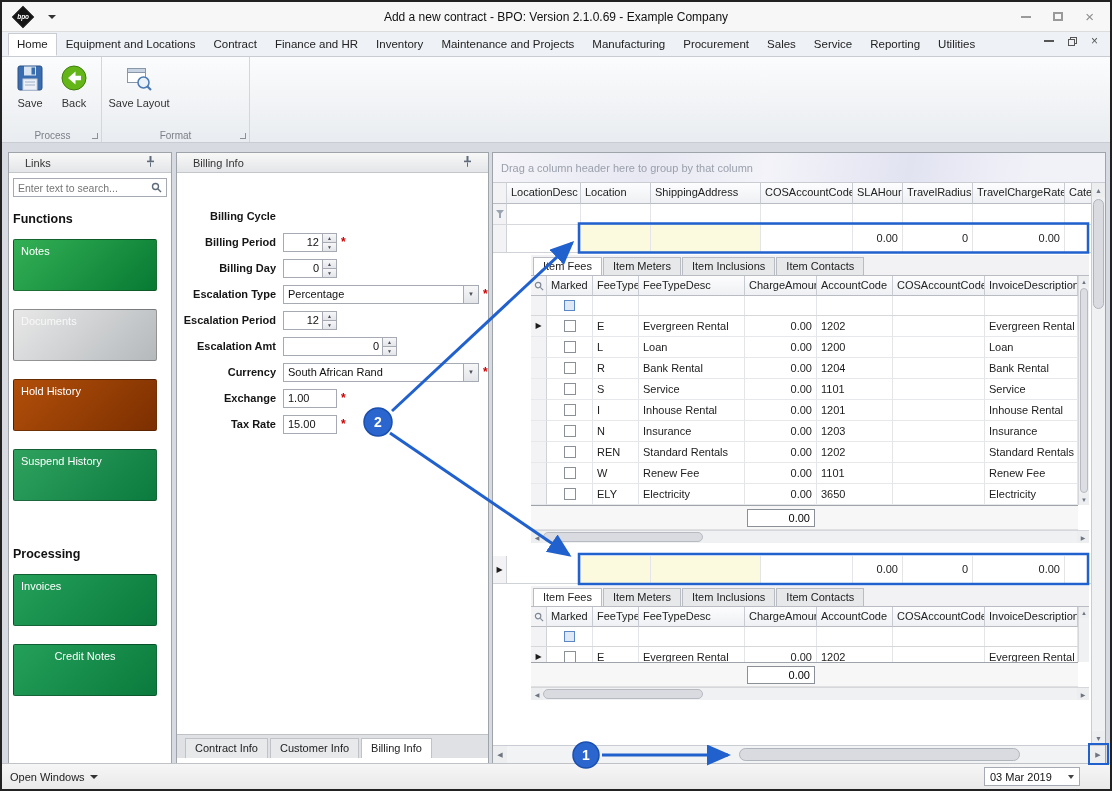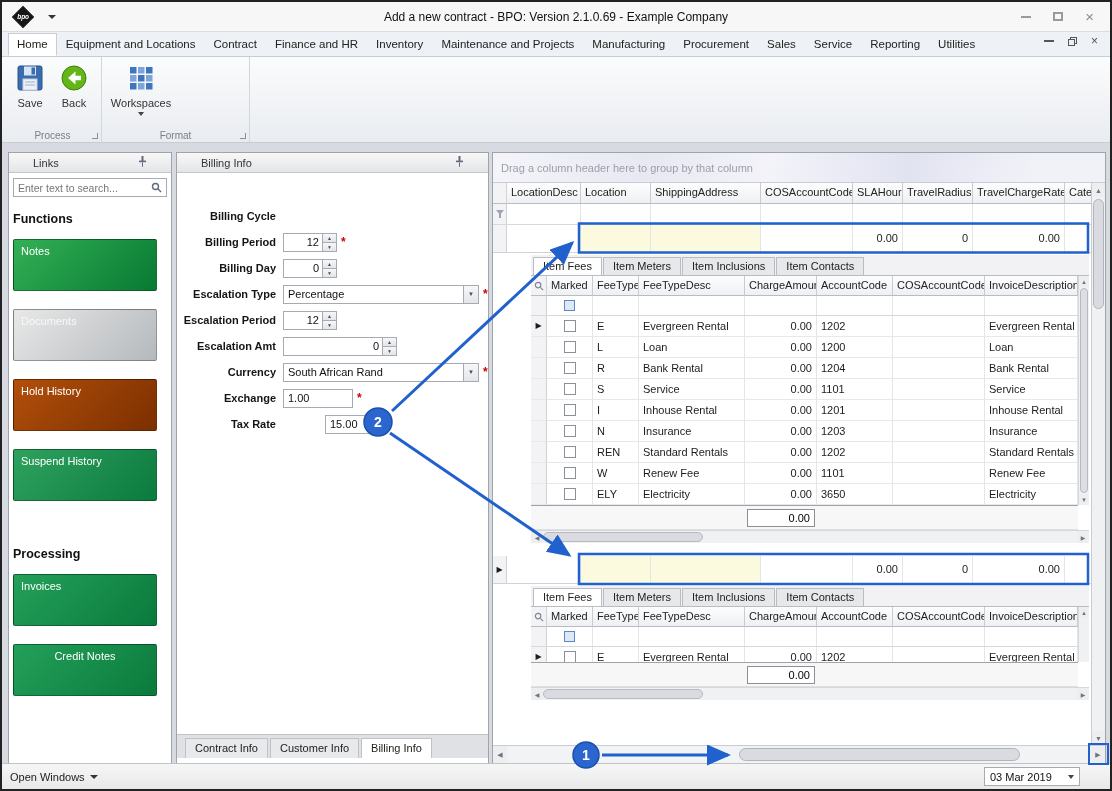--- a/index.html
+++ b/index.html
@@ -243,6 +243,17 @@
     </div>
     <div class="rgroup" id="rgroup-format">
       <div class="rgroup-buttons">
+        <div class="rbtn" style="width:66px">
+          <span>
+            <svg width="28" height="28" viewBox="0 0 28 28">
+                <rect x="2.5" y="4.5" width="18" height="14" fill="#fff" stroke="#8a97a8"></rect>
+                <rect x="2.5" y="4.5" width="18" height="4" fill="#c7d3e2" stroke="#8a97a8"></rect>
+                <circle cx="18.5" cy="18.5" r="5.5" fill="#eaf1f8" stroke="#4a7ab5" stroke-width="1.5"></circle>
+                <line x1="22.5" y1="22.5" x2="26" y2="26" stroke="#4a7ab5" stroke-width="2.2"></line>
+              </svg>
+          </span>
+          <span class="rlabel">Save Layout</span>
+        </div>
         <div class="rbtn" style="width:70px">
           <span>
             <svg width="28" height="28" viewBox="0 0 28 28">

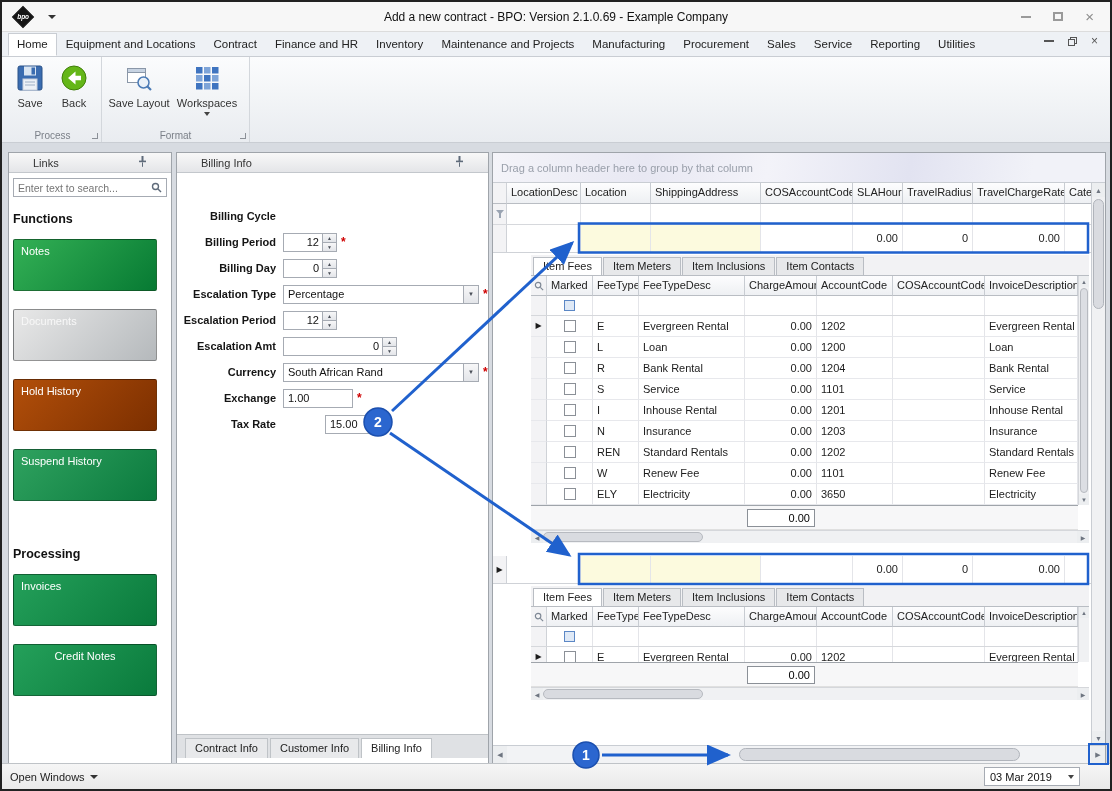--- a/index.html
+++ b/index.html
@@ -254,23 +254,6 @@
           </span>
           <span class="rlabel">Save Layout</span>
         </div>
-        <div class="rbtn" style="width:70px">
-          <span>
-            <svg width="28" height="28" viewBox="0 0 28 28">
-                <rect x="3" y="3" width="6.5" height="6.5" fill="#3f74c0"></rect>
-                <rect x="11" y="3" width="6.5" height="6.5" fill="#7ea4d8"></rect>
-                <rect x="19" y="3" width="6.5" height="6.5" fill="#3f74c0"></rect>
-                <rect x="3" y="11" width="6.5" height="6.5" fill="#7ea4d8"></rect>
-                <rect x="11" y="11" width="6.5" height="6.5" fill="#3f74c0"></rect>
-                <rect x="19" y="11" width="6.5" height="6.5" fill="#7ea4d8"></rect>
-                <rect x="3" y="19" width="6.5" height="6.5" fill="#3f74c0"></rect>
-                <rect x="11" y="19" width="6.5" height="6.5" fill="#7ea4d8"></rect>
-                <rect x="19" y="19" width="6.5" height="6.5" fill="#3f74c0"></rect>
-              </svg>
-          </span>
-          <span class="rlabel">Workspaces</span>
-          <span class="caret-sm"></span>
-        </div>
       </div>
       <div class="rgroup-label">Format</div>
       <div class="launcher"></div>

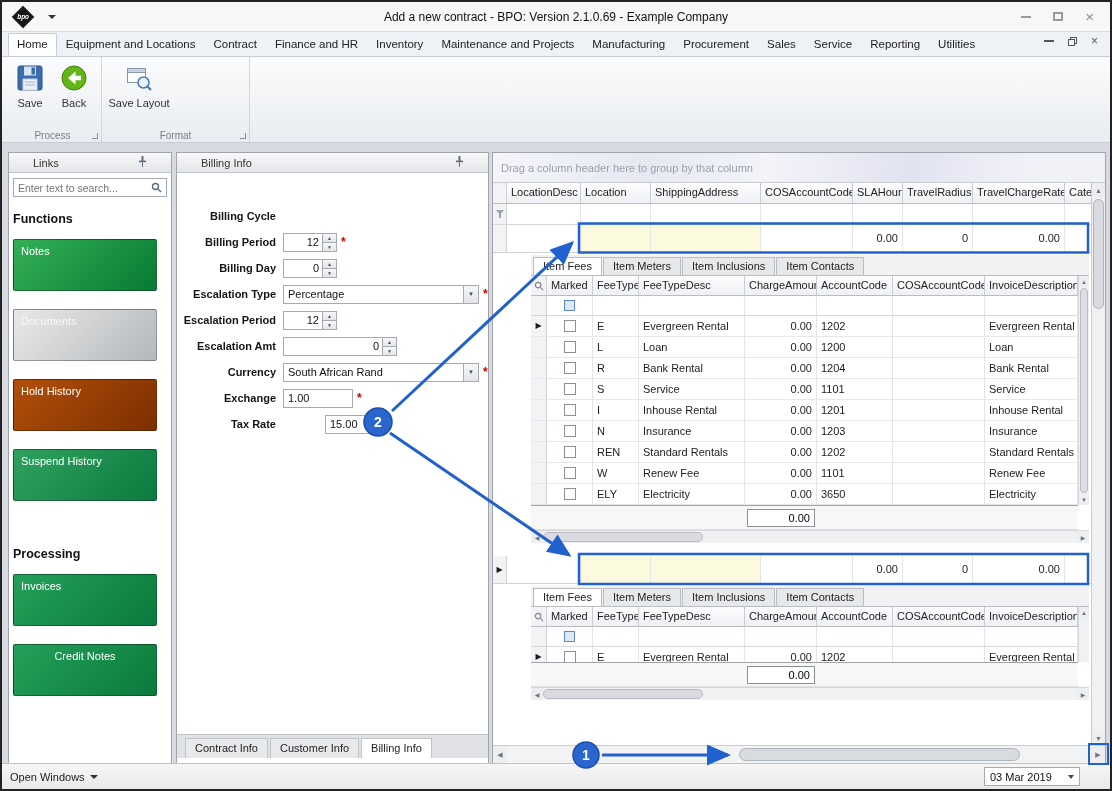--- a/index.html
+++ b/index.html
@@ -55,7 +55,7 @@
   #billing-panel { left:174px; top:150px; width:313px; height:615px; }
   #grid-panel    { left:490px; top:150px; width:614px; height:612px; overflow:hidden; }
   .panel-header { height:20px; background:linear-gradient(#f8f8f8,#e4e5e8); border-bottom:1px solid #c3c7cc;
-                  display:flex; align-items:center; justify-content:space-between; padding:0 24px;
+                  display:flex; align-items:center; justify-content:space-between; padding:0 16px;
                   font-size:11px; color:#333; }
 
   

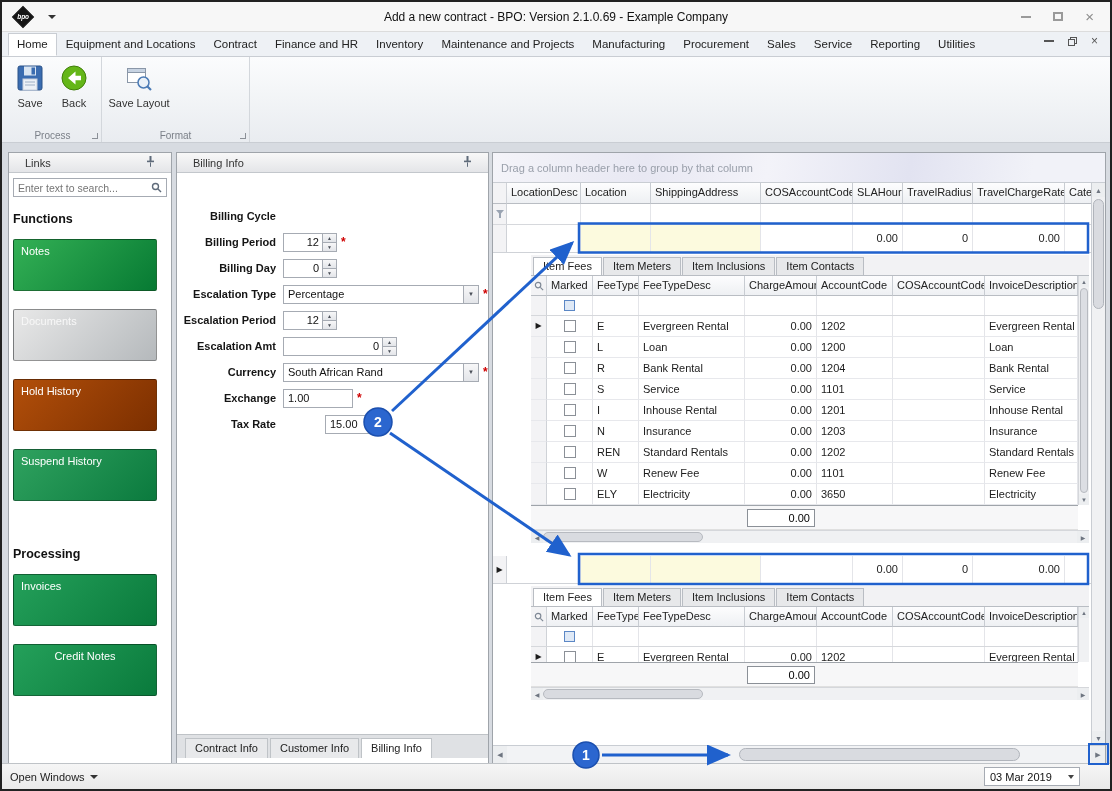--- a/index.html
+++ b/index.html
@@ -384,7 +384,7 @@
         </div>
         <div class="frow">
           <label class="flabel">Exchange</label>
-          <div class="ctl" style="width: 70px; justify-content: flex-end;">
+          <div class="ctl" style="width: 54px; justify-content: flex-end;">
             <span class="val">1.00</span>
           </div>
           <span class="star">*</span>

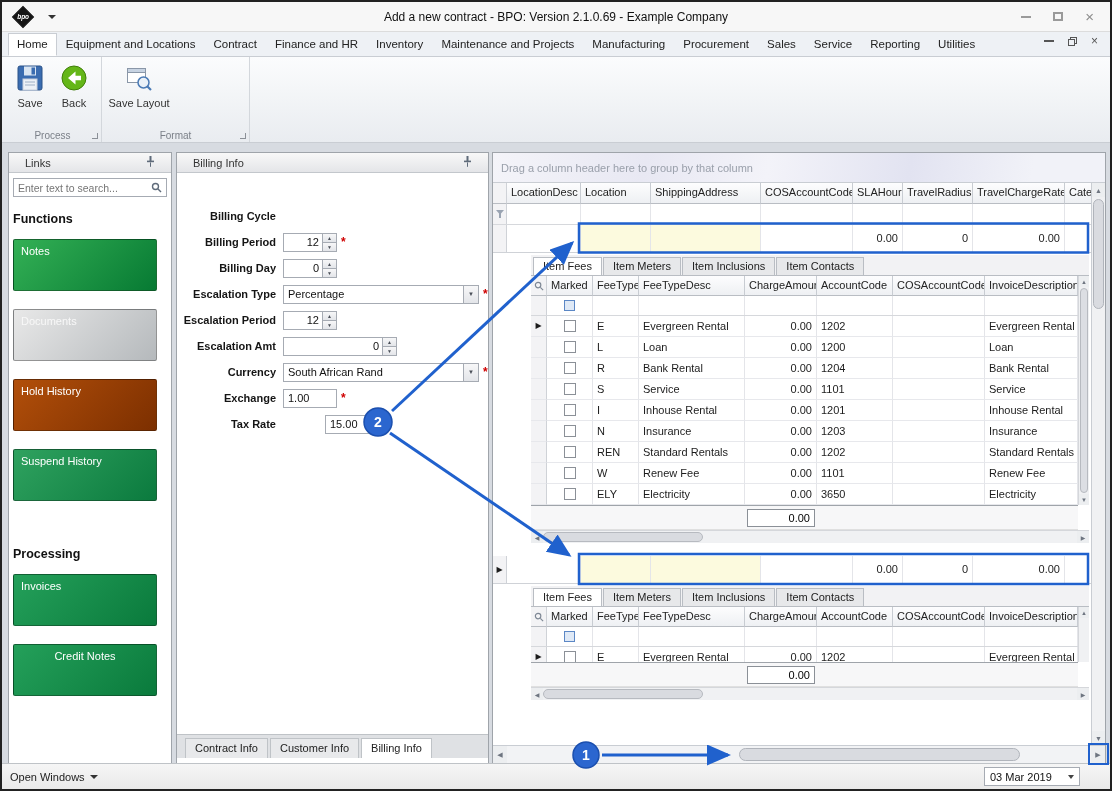--- a/index.html
+++ b/index.html
@@ -391,7 +391,7 @@
         </div>
         <div class="frow">
           <label class="flabel">Tax Rate</label>
-          <div class="ctl" style="width: 45px; margin-left: 42px;">
+          <div class="ctl" style="width: 54px;">
             <span class="val">15.00</span>
           </div>
           <span class="star">*</span>

